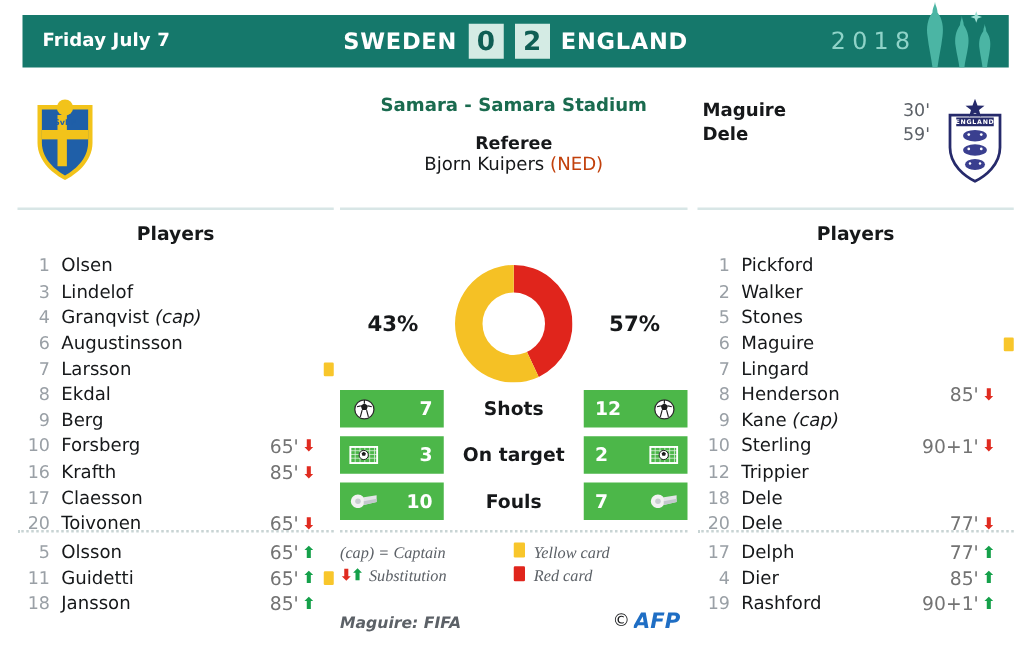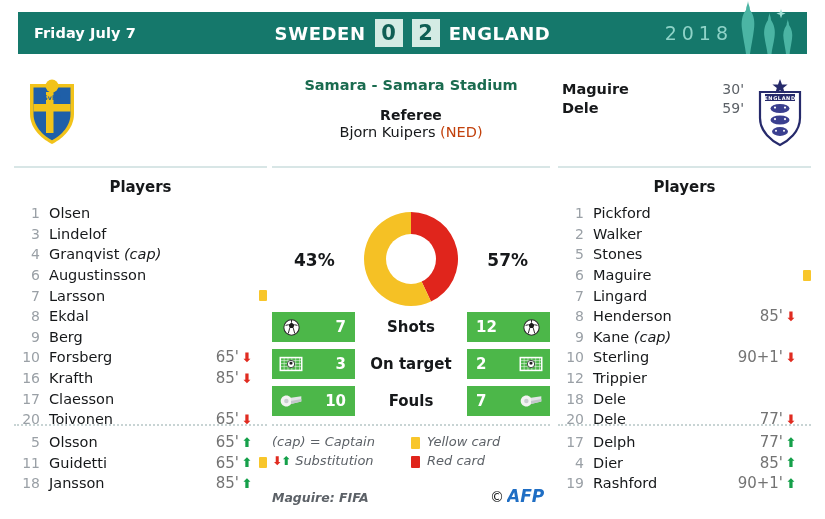--- a/index.html
+++ b/index.html
@@ -147,7 +147,7 @@
   
   .legend { position: absolute; left: 272px; top: 432px; width: 278px; }
   .lg-row { display: flex; align-items: center; height: 19px; }
-  .lg-left { width: 148px; display: flex; align-items: flex-end; }
+  .lg-left { width: 148px; display: flex; align-items: flex-start; font-family: Liberation Serif, serif; }
   .lg-txt {
     font-style: italic; font-size: 13px; color: #5c6167; white-space: nowrap;
   }

